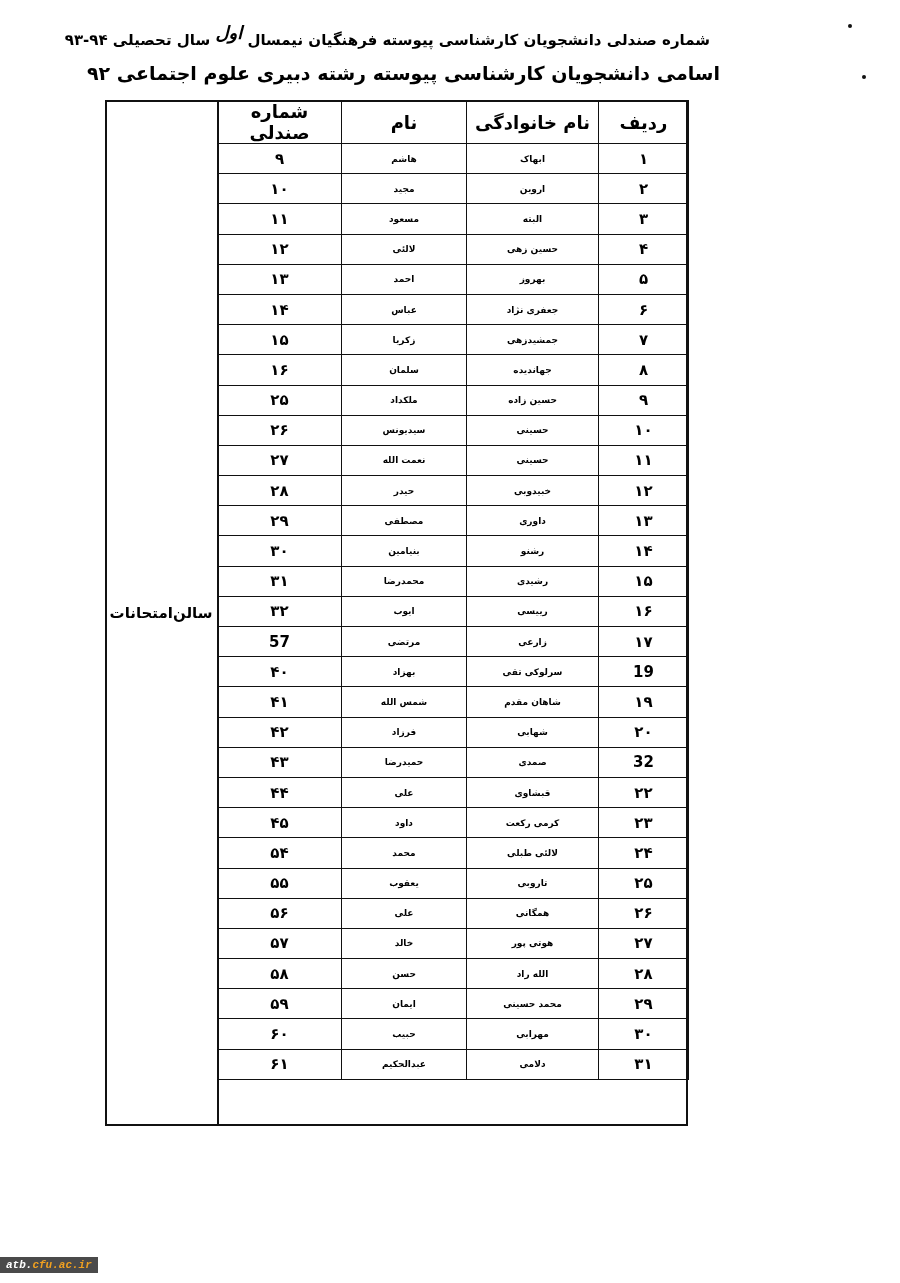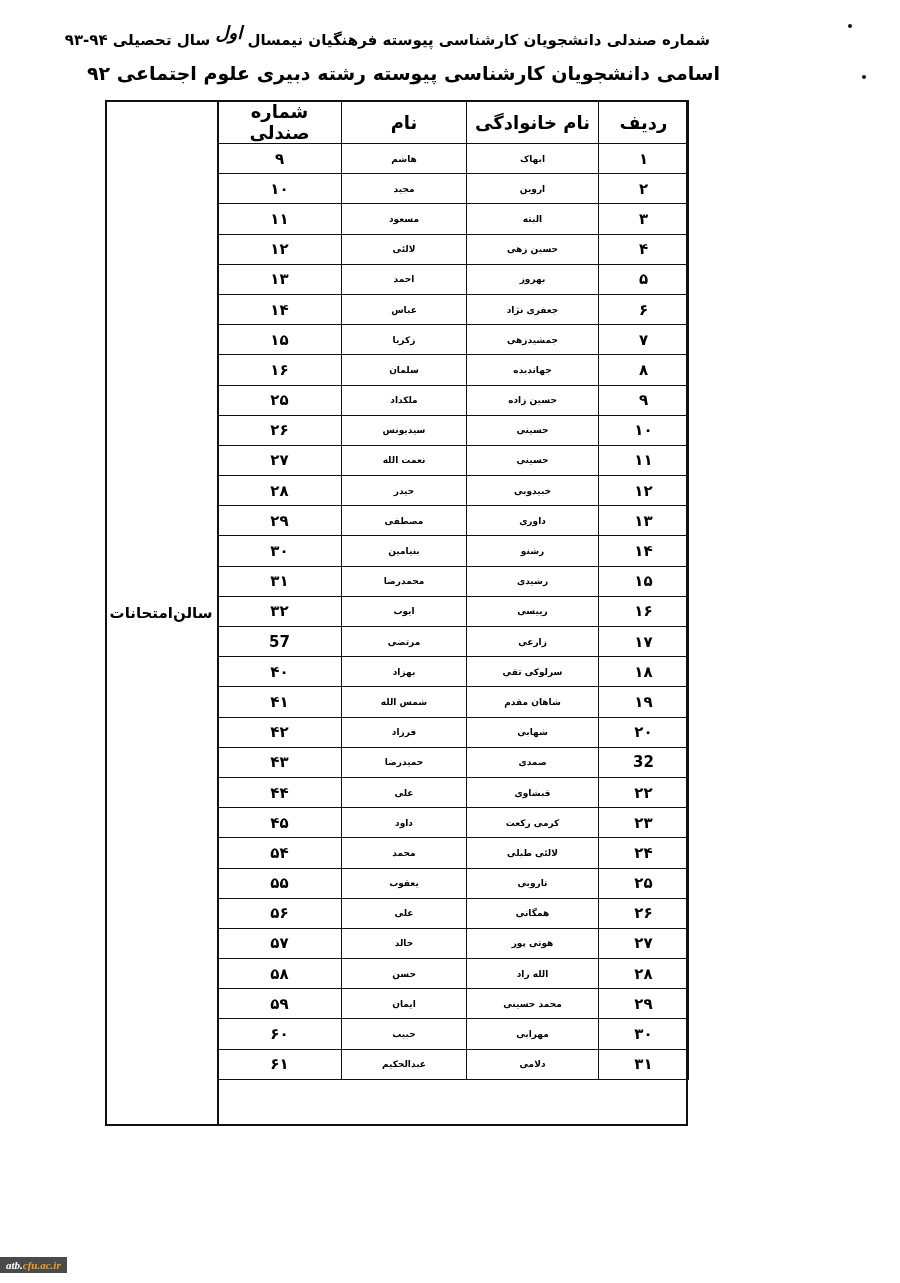--- a/index.html
+++ b/index.html
@@ -187,7 +187,7 @@
         <td class="num">57</td>
       </tr>
       <tr>
-        <td class="num">۱۸</td>
+        <td class="num">19</td>
         <td class="txt">سرلوکی تقی</td>
         <td class="txt">بهزاد</td>
         <td class="num">۴۰</td>

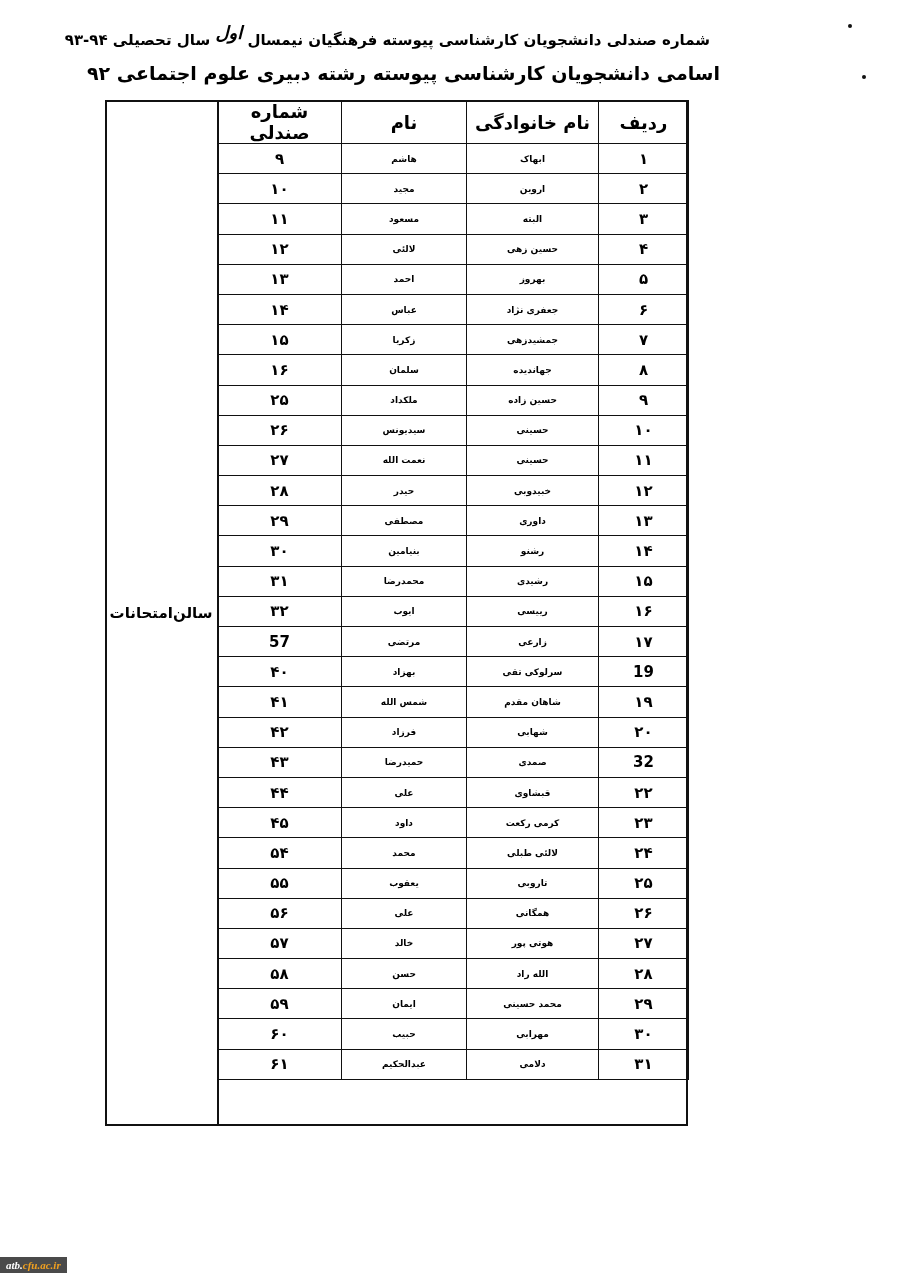--- a/index.html
+++ b/index.html
@@ -45,7 +45,7 @@
     .watermark {
       position: absolute; left: 0; top: 1257px; height: 16px; padding: 0 6px;
       background: #4a4a4a; color: #fff; font-size: 11px; font-weight: bold; font-style: italic;
-      line-height: 16px; font-family: Liberation Serif, serif;
+      line-height: 16px; font-family: Liberation Mono, monospace;
     }
     .watermark .accent { color: #f0a020; }
   </style>

